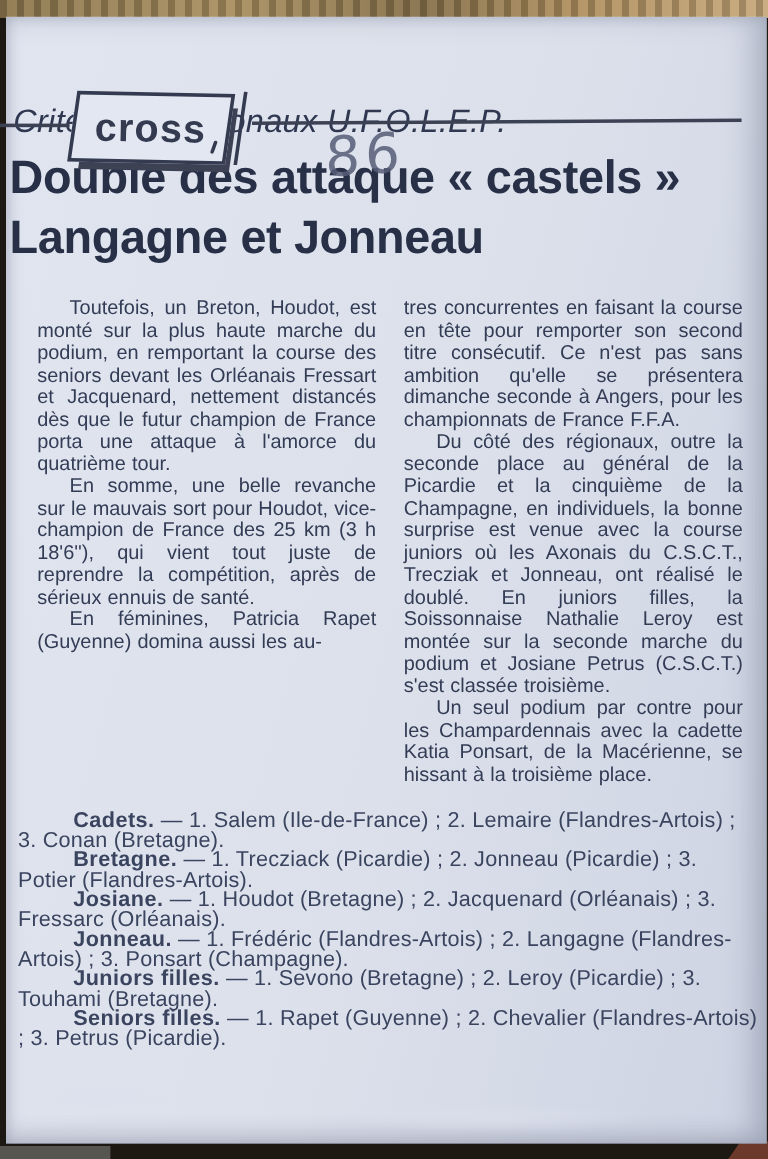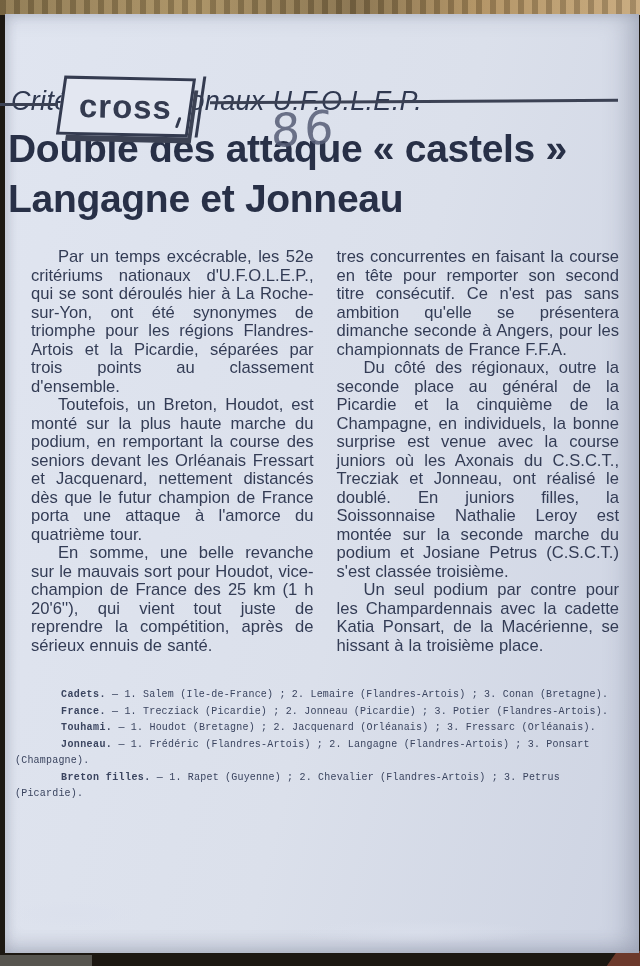--- a/index.html
+++ b/index.html
@@ -128,7 +128,6 @@
 
     <main class="columns">
       <div class="col">
-        <p>Par un temps excécrable, les 52e critériums nationaux d'U.F.O.L.E.P., qui se sont déroulés hier à La Roche-sur-Yon, ont été synonymes de triomphe pour les régions Flandres-Artois et la Picardie, séparées par trois points au classement d'ensemble.</p>
         <p>Toutefois, un Breton, Houdot, est monté sur la plus haute marche du podium, en remportant la course des seniors devant les Orléanais Fressart et Jacquenard, nettement distancés dès que le futur champion de France porta une attaque à l'amorce du quatrième tour.</p>
         <p>En somme, une belle revanche sur le mauvais sort pour Houdot, vice-champion de France des 25 km (1 h 20'6''), qui vient tout juste de reprendre la compétition, après de sérieux ennuis de santé.</p>
       </div>

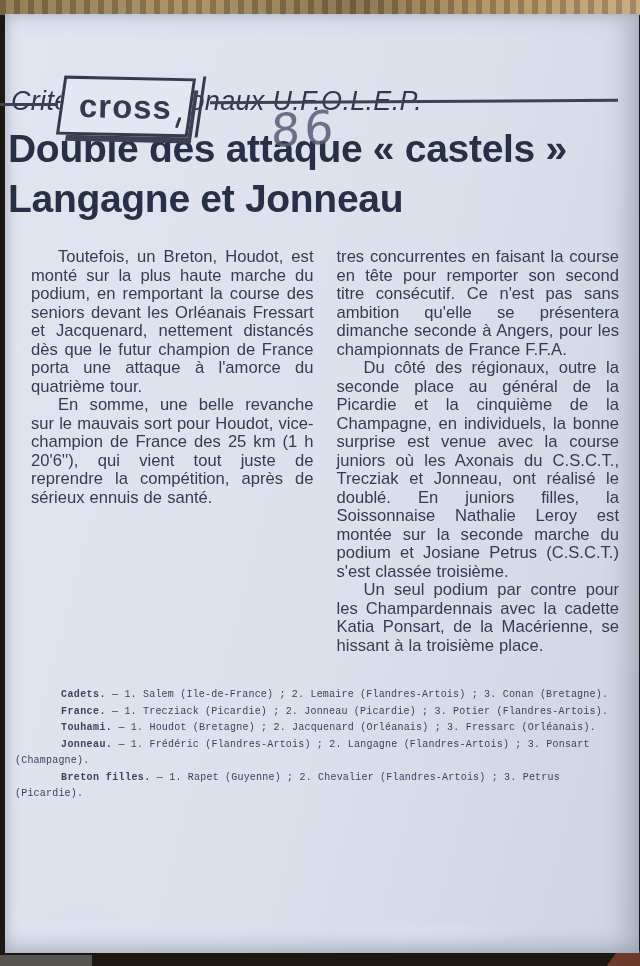--- a/index.html
+++ b/index.html
@@ -129,7 +129,7 @@
     <main class="columns">
       <div class="col">
         <p>Toutefois, un Breton, Houdot, est monté sur la plus haute marche du podium, en remportant la course des seniors devant les Orléanais Fressart et Jacquenard, nettement distancés dès que le futur champion de France porta une attaque à l'amorce du quatrième tour.</p>
-        <p>En somme, une belle revanche sur le mauvais sort pour Houdot, vice-champion de France des 25 km (1 h 20'6''), qui vient tout juste de reprendre la compétition, après de sérieux ennuis de santé.</p>
+        <p>En somme, une belle revanche sur le mauvais sort pour Houdot, vice-champion de France des 25 km (3 h 18'6''), qui vient tout juste de reprendre la compétition, après de sérieux ennuis de santé.</p>
       </div>
       <div class="col">
         <p class="no-indent">tres concurrentes en faisant la course en tête pour remporter son second titre consécutif. Ce n'est pas sans ambition qu'elle se présentera dimanche seconde à Angers, pour les championnats de France F.F.A.</p>

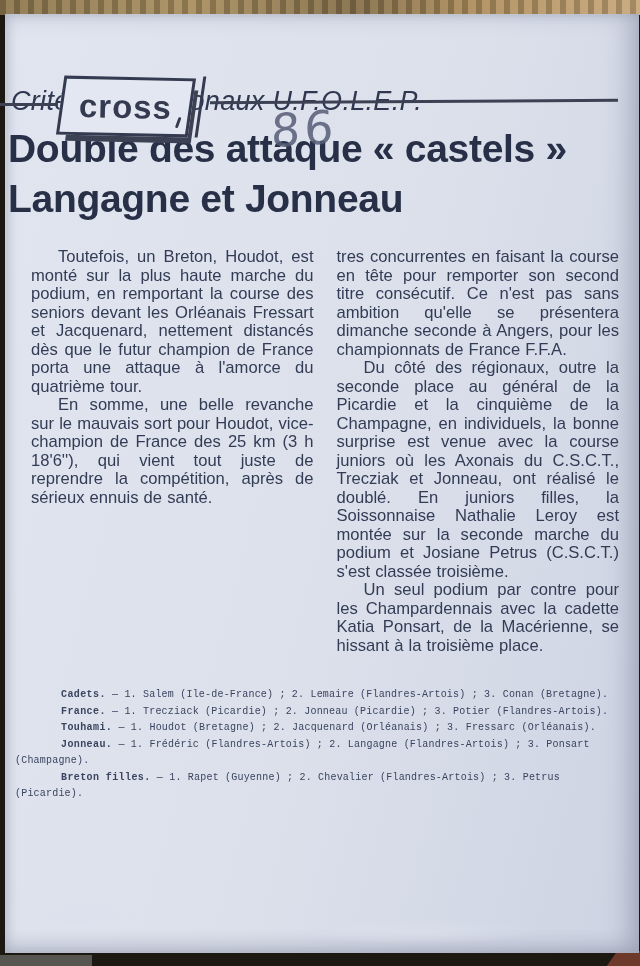--- a/index.html
+++ b/index.html
@@ -130,6 +130,7 @@
       <div class="col">
         <p>Toutefois, un Breton, Houdot, est monté sur la plus haute marche du podium, en remportant la course des seniors devant les Orléanais Fressart et Jacquenard, nettement distancés dès que le futur champion de France porta une attaque à l'amorce du quatrième tour.</p>
         <p>En somme, une belle revanche sur le mauvais sort pour Houdot, vice-champion de France des 25 km (3 h 18'6''), qui vient tout juste de reprendre la compétition, après de sérieux ennuis de santé.</p>
+        <p>En féminines, Patricia Rapet (Guyenne) domina aussi les au-</p>
       </div>
       <div class="col">
         <p class="no-indent">tres concurrentes en faisant la course en tête pour remporter son second titre consécutif. Ce n'est pas sans ambition qu'elle se présentera dimanche seconde à Angers, pour les championnats de France F.F.A.</p>

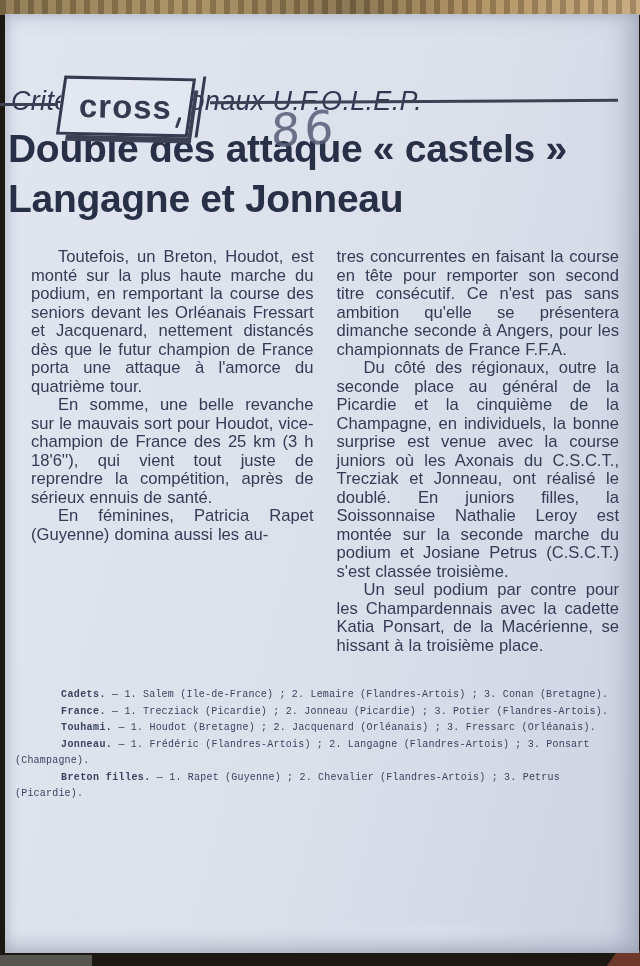--- a/index.html
+++ b/index.html
@@ -86,8 +86,8 @@
 
   
   .results{
-    margin:32px 8px 0 10px;
-    font-size:10px;line-height:16.5px;color:#3a445f;letter-spacing:.2px;font-family:Liberation Mono, monospace;
+    margin:20px 8px 0 10px;
+    font-size:18px;line-height:16.5px;color:#3a445f;letter-spacing:.2px;
   }
   .results p{margin:0;text-indent:46px;}
   .results b{font-weight:700;letter-spacing:.4px;}

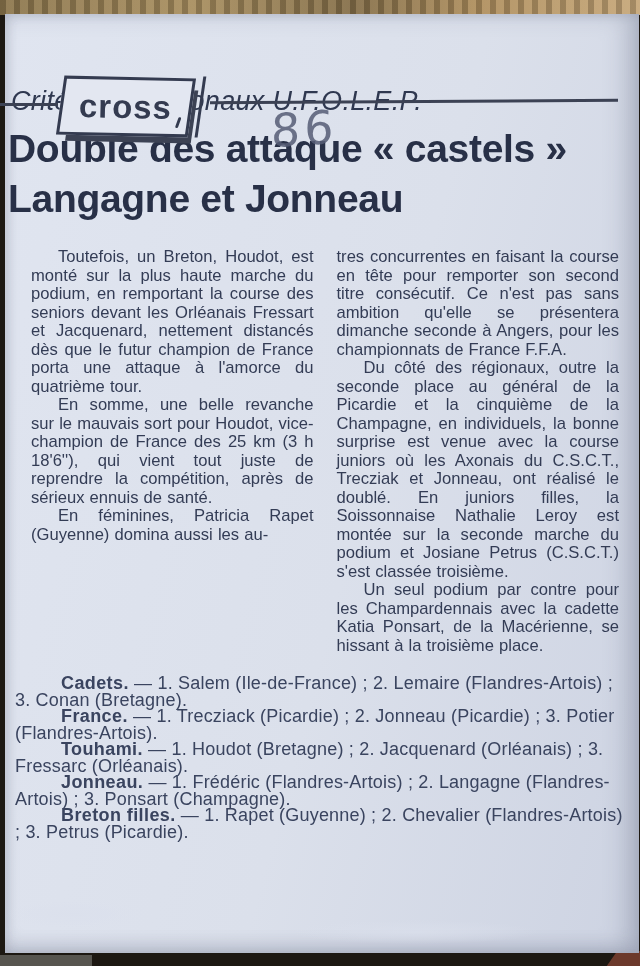--- a/index.html
+++ b/index.html
@@ -141,7 +141,7 @@
 
     <section class="results">
       <p><b>Cadets.</b> <span>— 1. Salem (Ile-de-France) ; 2. Lemaire (Flandres-Artois) ; 3. Conan (Bretagne).</span></p>
-      <p><b>France.</b> <span>— 1. Trecziack (Picardie) ; 2. Jonneau (Picardie) ; 3. Potier (Flandres-Artois).</span></p>
+      <p><b>Bretagne.</b> <span>— 1. Trecziack (Picardie) ; 2. Jonneau (Picardie) ; 3. Potier (Flandres-Artois).</span></p>
       <p><b>Touhami.</b> <span>— 1. Houdot (Bretagne) ; 2. Jacquenard (Orléanais) ; 3. Fressarc (Orléanais).</span></p>
       <p><b>Jonneau.</b> <span>— 1. Frédéric (Flandres-Artois) ; 2. Langagne (Flandres-Artois) ; 3. Ponsart (Champagne).</span></p>
       <p><b>Breton filles.</b> <span>— 1. Rapet (Guyenne) ; 2. Chevalier (Flandres-Artois) ; 3. Petrus (Picardie).</span></p>

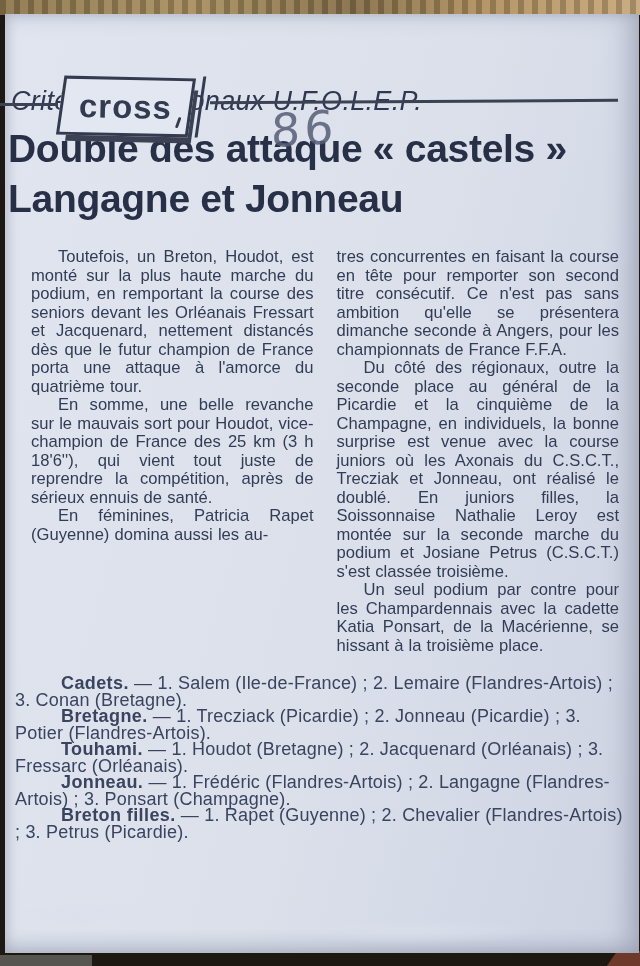--- a/index.html
+++ b/index.html
@@ -142,7 +142,7 @@
     <section class="results">
       <p><b>Cadets.</b> <span>— 1. Salem (Ile-de-France) ; 2. Lemaire (Flandres-Artois) ; 3. Conan (Bretagne).</span></p>
       <p><b>Bretagne.</b> <span>— 1. Trecziack (Picardie) ; 2. Jonneau (Picardie) ; 3. Potier (Flandres-Artois).</span></p>
-      <p><b>Touhami.</b> <span>— 1. Houdot (Bretagne) ; 2. Jacquenard (Orléanais) ; 3. Fressarc (Orléanais).</span></p>
+      <p><b>Josiane.</b> <span>— 1. Houdot (Bretagne) ; 2. Jacquenard (Orléanais) ; 3. Fressarc (Orléanais).</span></p>
       <p><b>Jonneau.</b> <span>— 1. Frédéric (Flandres-Artois) ; 2. Langagne (Flandres-Artois) ; 3. Ponsart (Champagne).</span></p>
       <p><b>Breton filles.</b> <span>— 1. Rapet (Guyenne) ; 2. Chevalier (Flandres-Artois) ; 3. Petrus (Picardie).</span></p>
     </section>

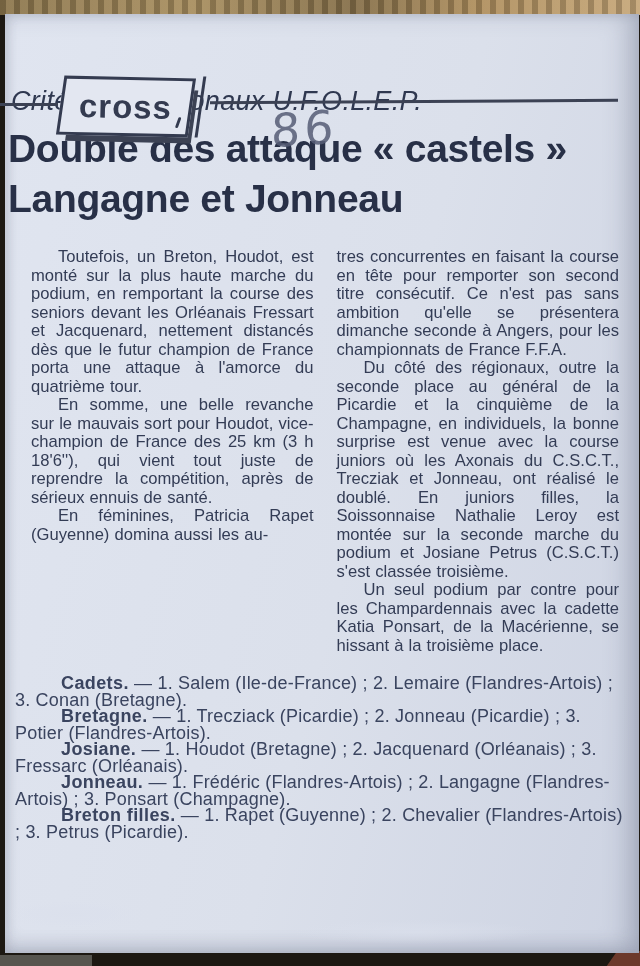--- a/index.html
+++ b/index.html
@@ -144,6 +144,7 @@
       <p><b>Bretagne.</b> <span>— 1. Trecziack (Picardie) ; 2. Jonneau (Picardie) ; 3. Potier (Flandres-Artois).</span></p>
       <p><b>Josiane.</b> <span>— 1. Houdot (Bretagne) ; 2. Jacquenard (Orléanais) ; 3. Fressarc (Orléanais).</span></p>
       <p><b>Jonneau.</b> <span>— 1. Frédéric (Flandres-Artois) ; 2. Langagne (Flandres-Artois) ; 3. Ponsart (Champagne).</span></p>
+      <p><b>Juniors filles.</b> <span>— 1. Sevono (Bretagne) ; 2. Leroy (Picardie) ; 3. Touhami (Bretagne).</span></p>
       <p><b>Breton filles.</b> <span>— 1. Rapet (Guyenne) ; 2. Chevalier (Flandres-Artois) ; 3. Petrus (Picardie).</span></p>
     </section>
 

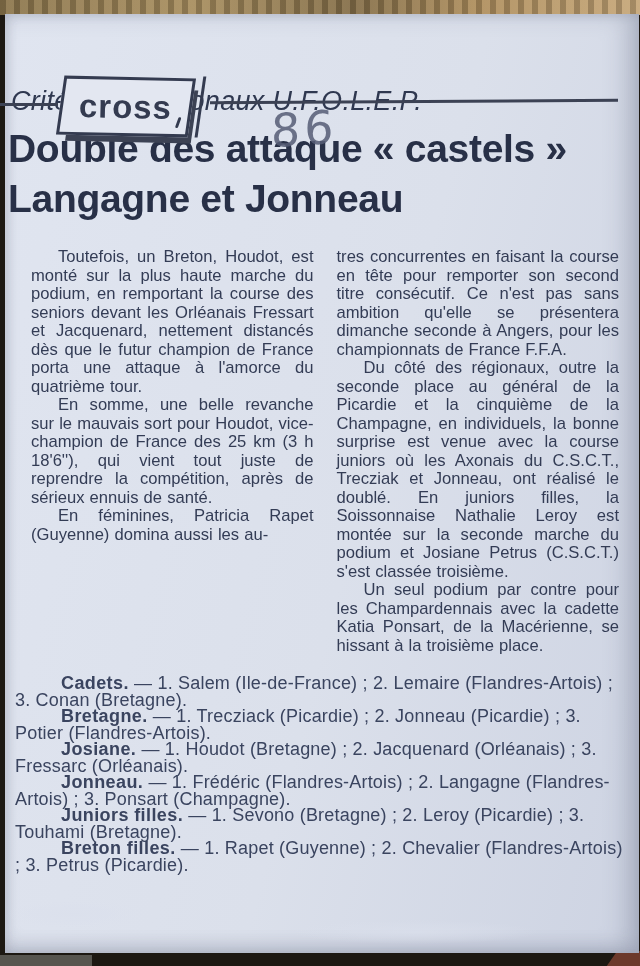--- a/index.html
+++ b/index.html
@@ -145,7 +145,7 @@
       <p><b>Josiane.</b> <span>— 1. Houdot (Bretagne) ; 2. Jacquenard (Orléanais) ; 3. Fressarc (Orléanais).</span></p>
       <p><b>Jonneau.</b> <span>— 1. Frédéric (Flandres-Artois) ; 2. Langagne (Flandres-Artois) ; 3. Ponsart (Champagne).</span></p>
       <p><b>Juniors filles.</b> <span>— 1. Sevono (Bretagne) ; 2. Leroy (Picardie) ; 3. Touhami (Bretagne).</span></p>
-      <p><b>Breton filles.</b> <span>— 1. Rapet (Guyenne) ; 2. Chevalier (Flandres-Artois) ; 3. Petrus (Picardie).</span></p>
+      <p><b>Seniors filles.</b> <span>— 1. Rapet (Guyenne) ; 2. Chevalier (Flandres-Artois) ; 3. Petrus (Picardie).</span></p>
     </section>
 
     <div class="fade fade-1"></div>

